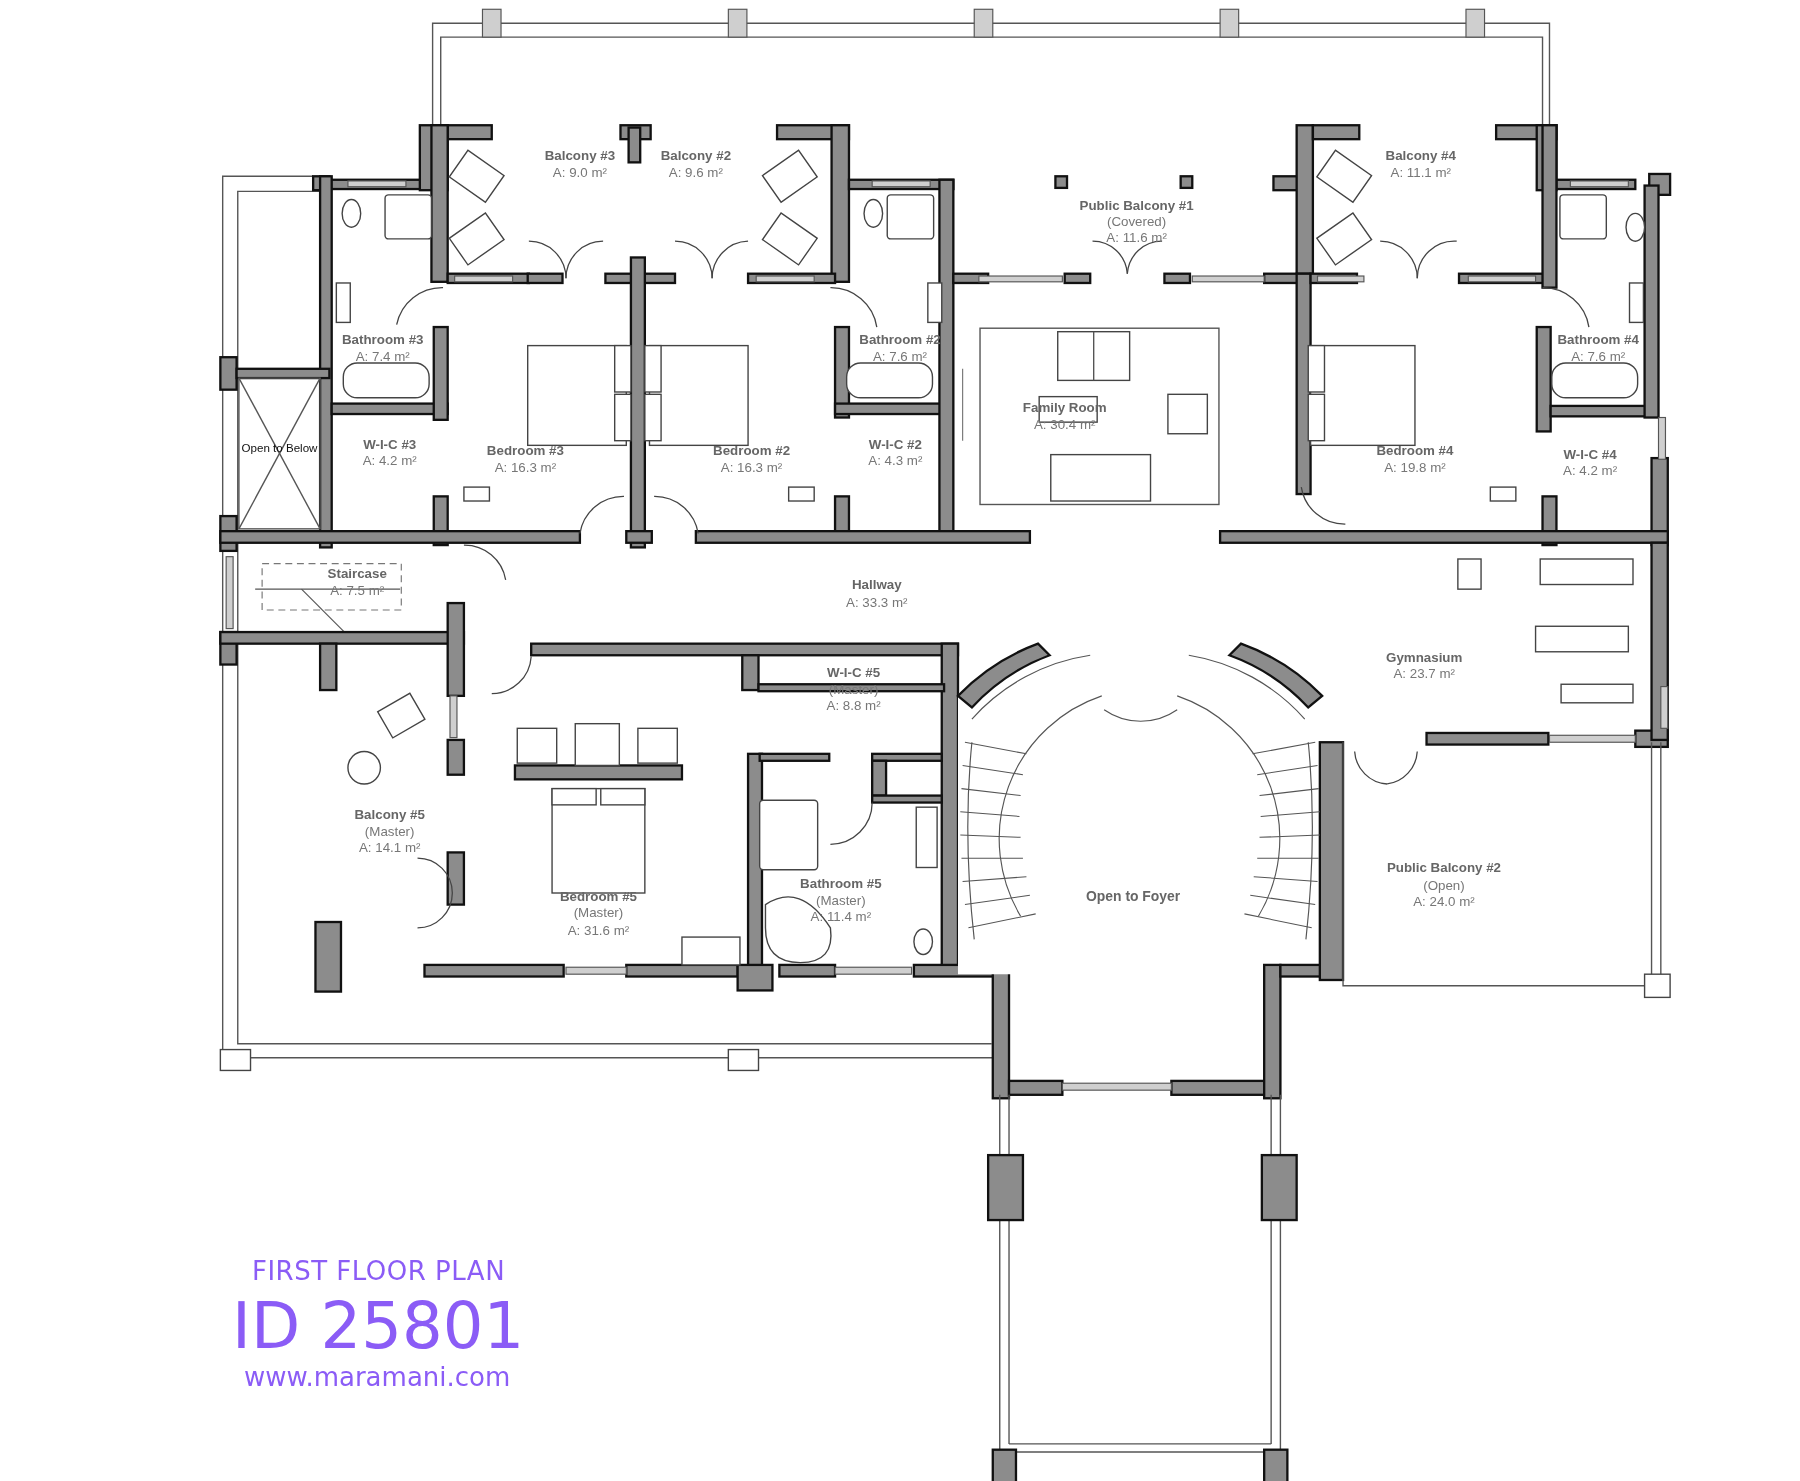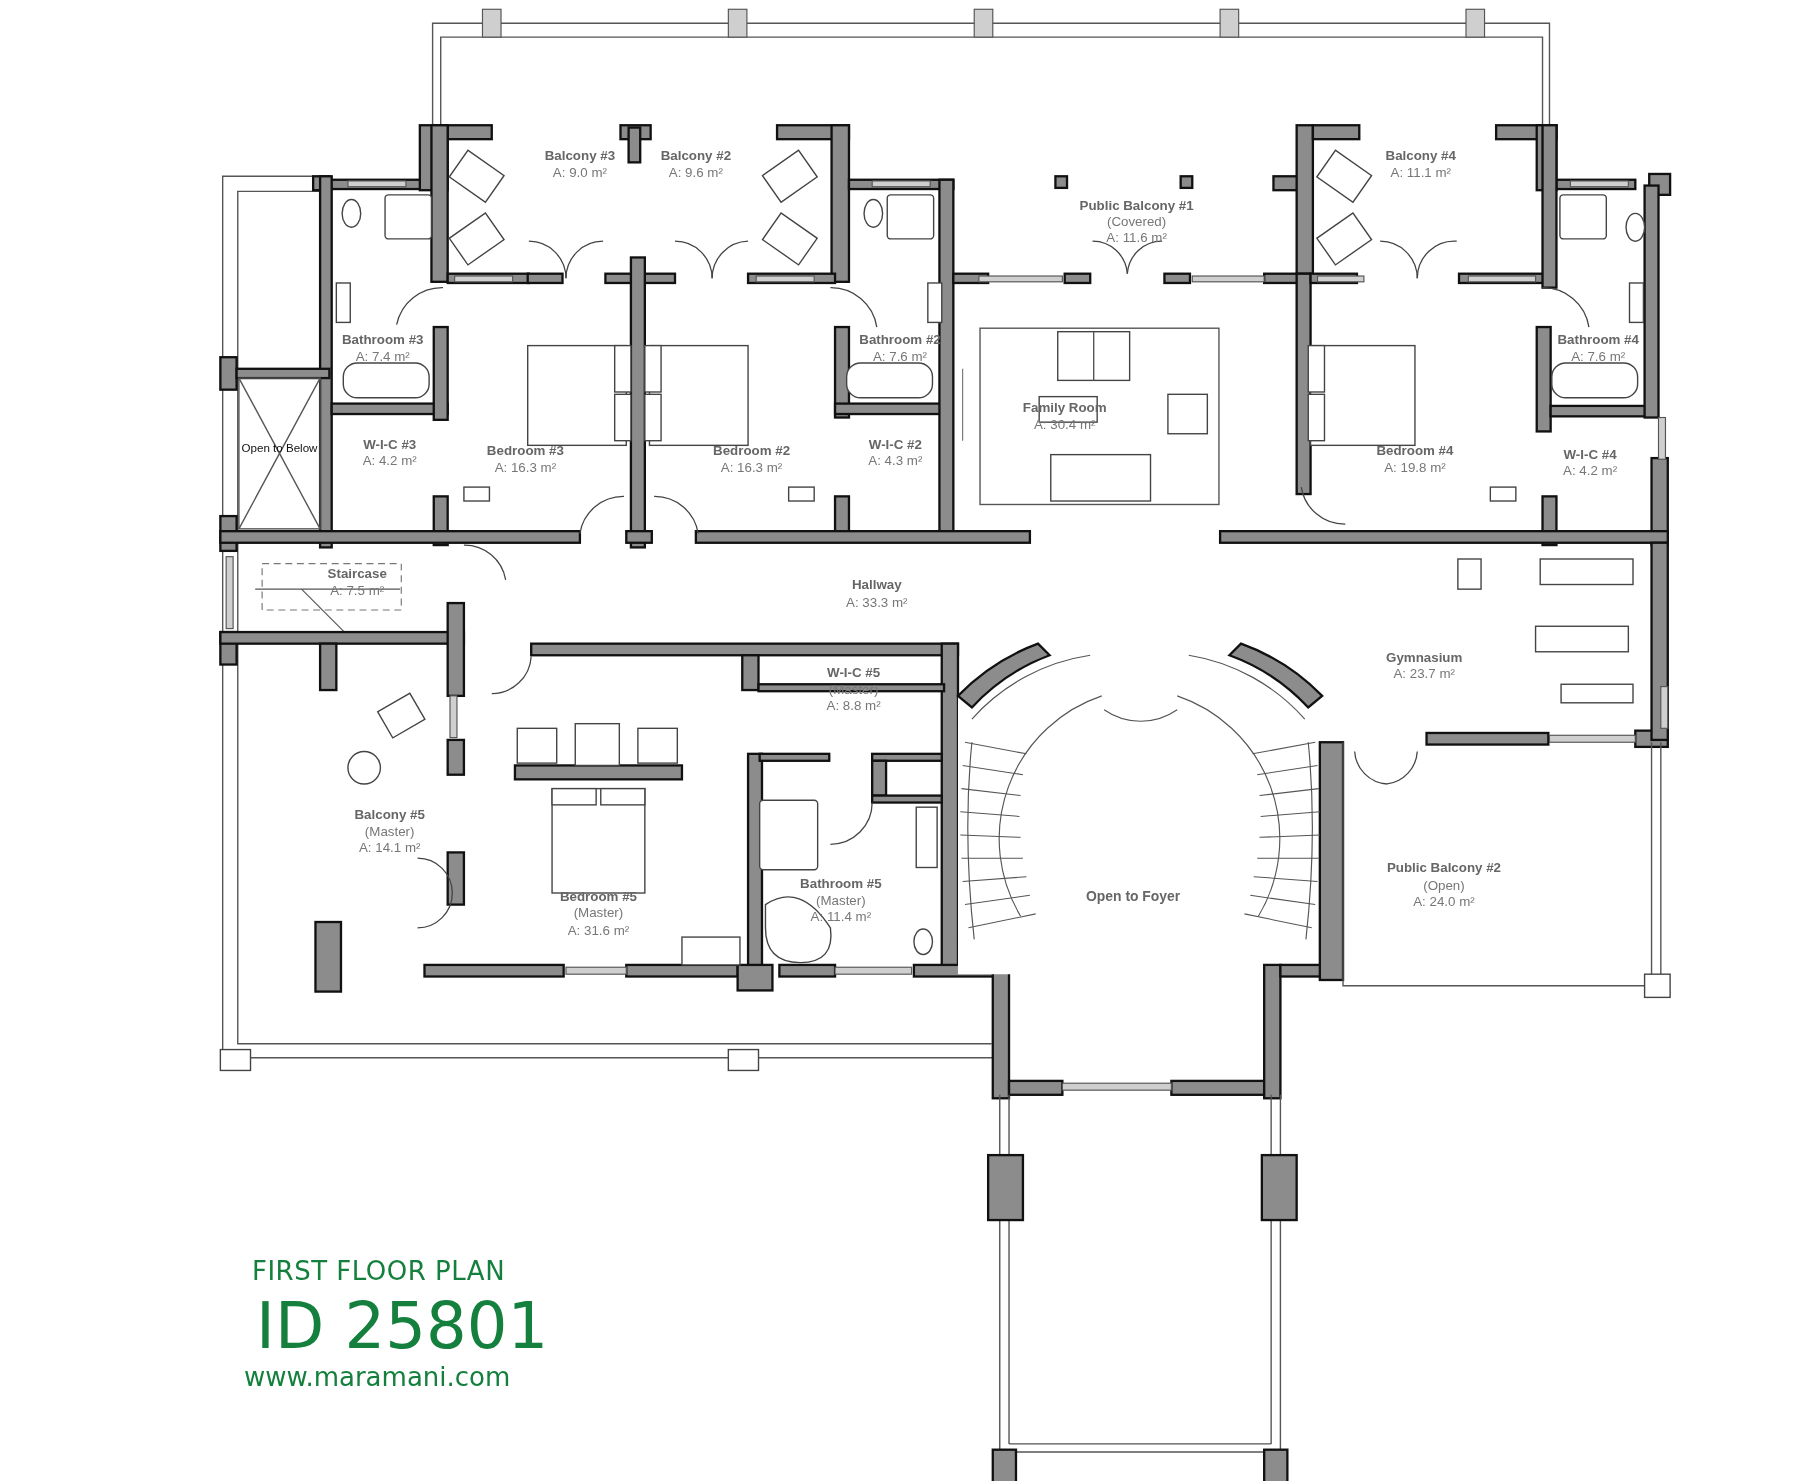--- a/index.html
+++ b/index.html
@@ -16,7 +16,7 @@
   .rs{font-family:"Liberation Sans",sans-serif;font-size:11.5px;fill:#777;text-anchor:middle;}
   .ob{font-family:"Liberation Sans",sans-serif;font-size:10px;fill:#111;text-anchor:middle;}
   .foyer{font-family:"Liberation Sans",sans-serif;font-weight:bold;font-size:12px;fill:#666;text-anchor:middle;}
-  .title-block{position:absolute;left:232px;top:1256px;color:#15803d;font-family:"DejaVu Sans",sans-serif;}
+  .title-block{position:absolute;left:232px;top:1256px;color:#8b5cf6;font-family:"DejaVu Sans",sans-serif;}
   .t1{font-size:26px;letter-spacing:0.5px;margin-left:20px;}
   .t2{font-size:64px;line-height:72px;margin-top:4px;margin-left:24px;}
   .t3{font-size:26px;margin-left:12px;}

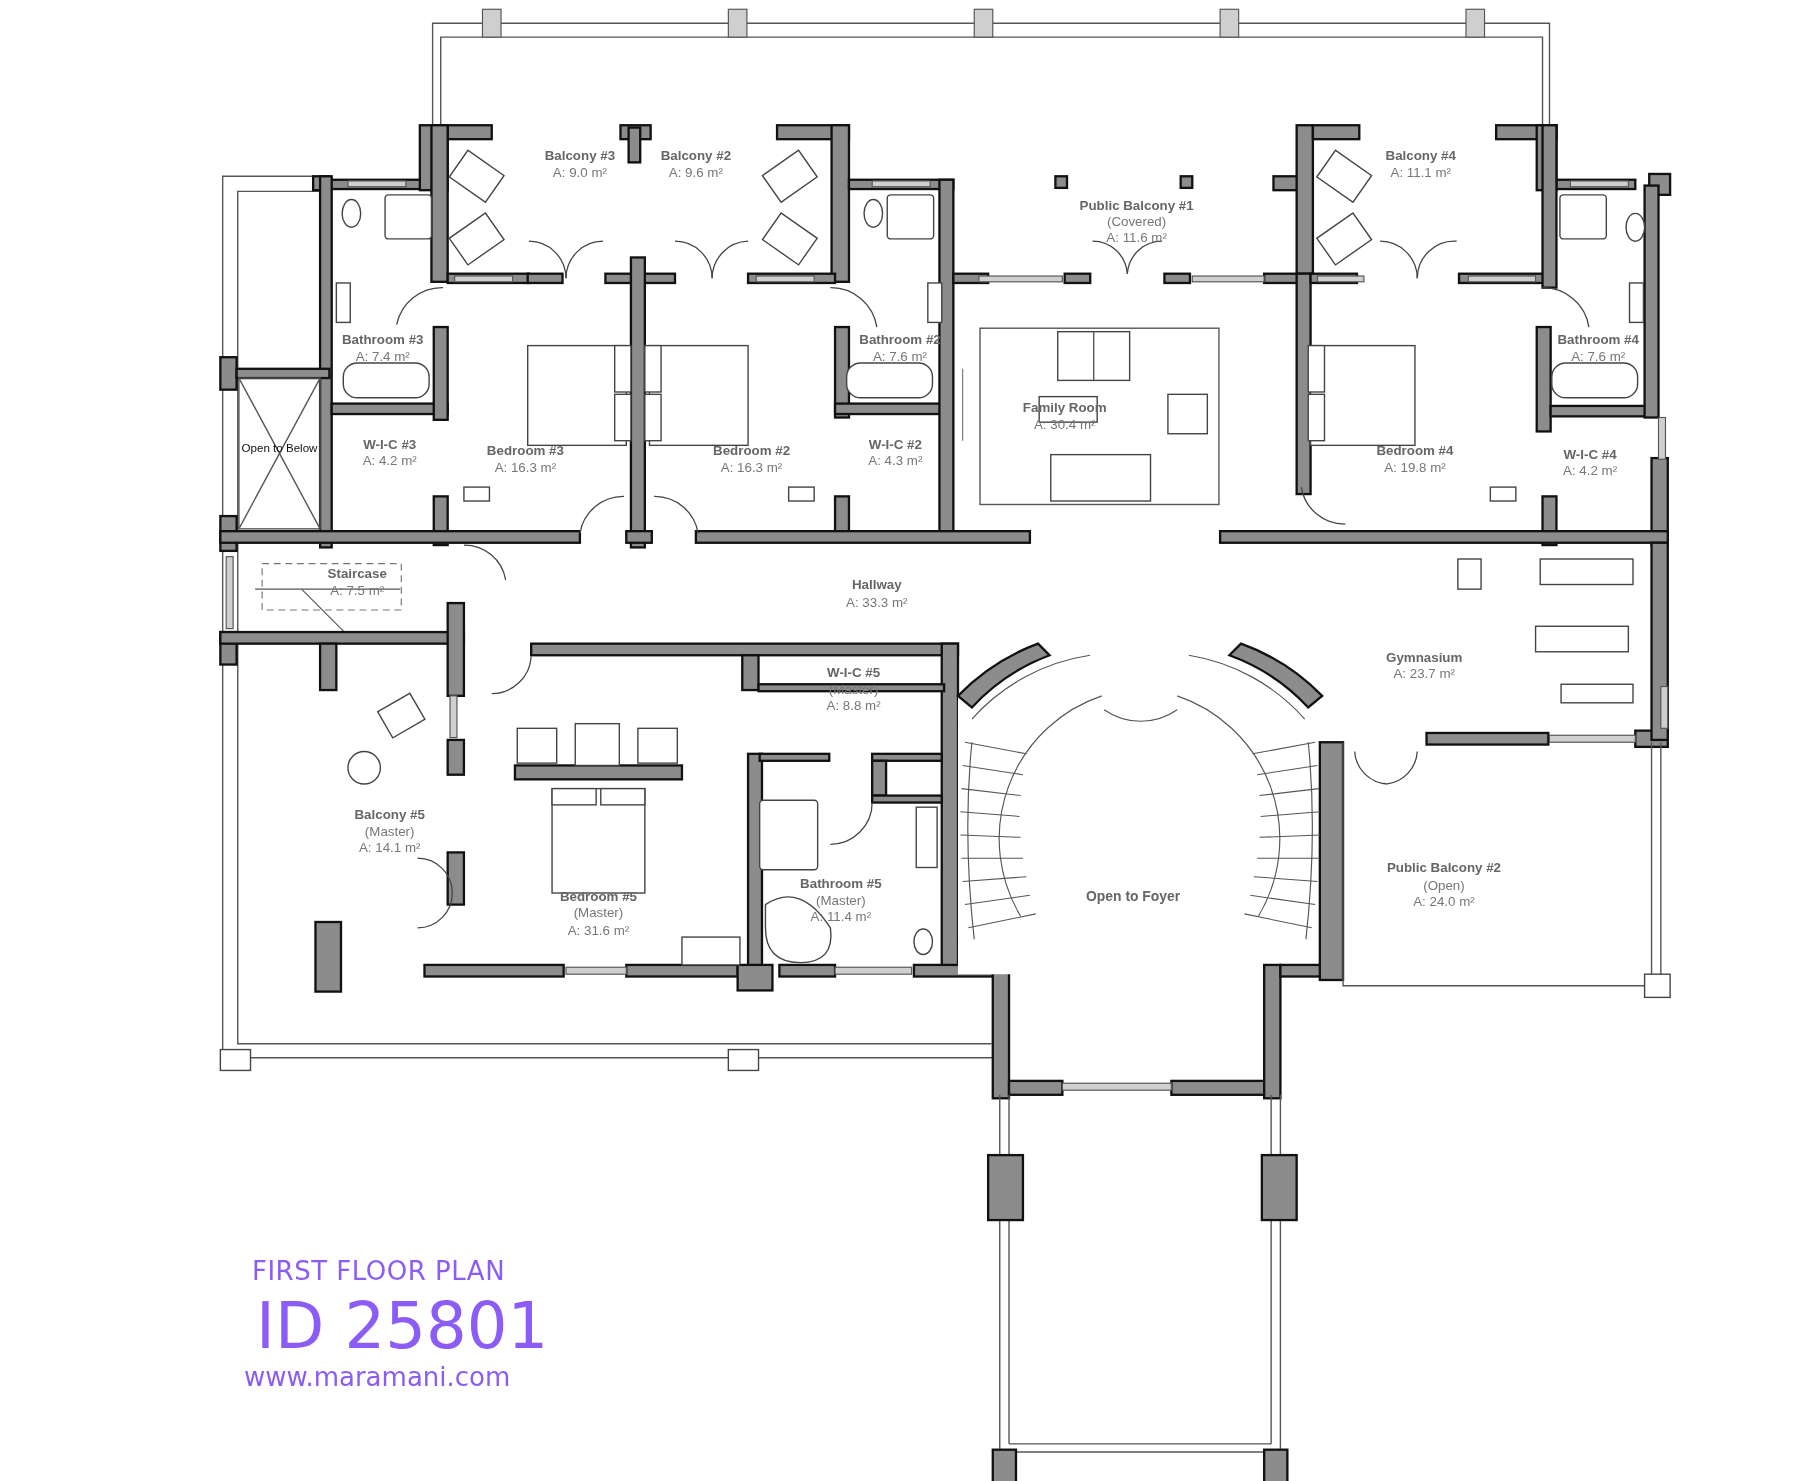--- a/index.html
+++ b/index.html
@@ -18,7 +18,7 @@
   .foyer{font-family:"Liberation Sans",sans-serif;font-weight:bold;font-size:12px;fill:#666;text-anchor:middle;}
   .title-block{position:absolute;left:232px;top:1256px;color:#8b5cf6;font-family:"DejaVu Sans",sans-serif;}
   .t1{font-size:26px;letter-spacing:0.5px;margin-left:20px;}
-  .t2{font-size:64px;line-height:72px;margin-top:4px;margin-left:24px;}
+  .t2{font-size:64px;line-height:72px;margin-top:4px;}
   .t3{font-size:26px;margin-left:12px;}
   .stair-line{stroke:#555;stroke-width:1;fill:none;}
 </style>

